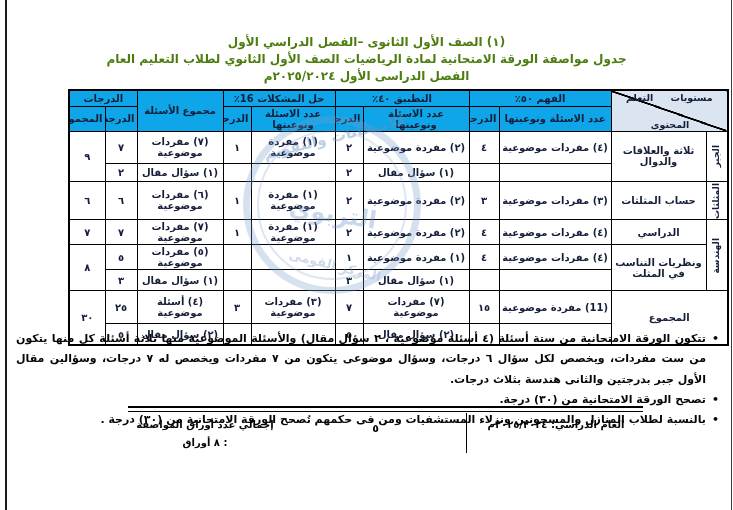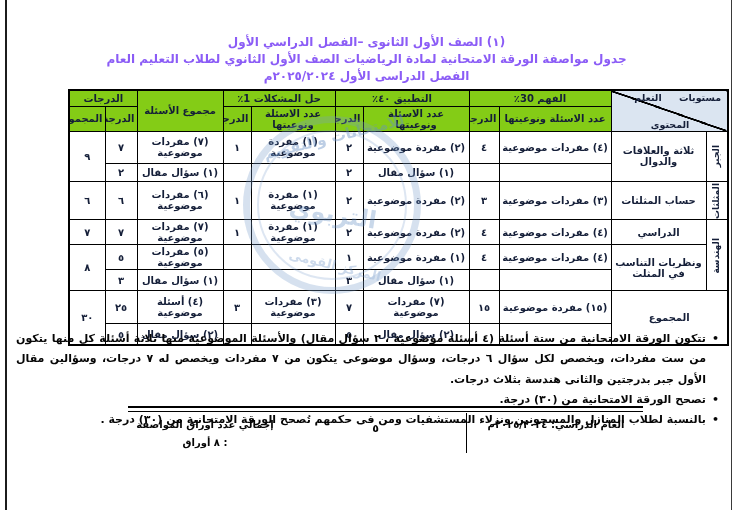--- a/index.html
+++ b/index.html
@@ -11,7 +11,7 @@
   .edge-right { right:1px; width:1px; background:#3a3a3a; }
 
   .titles { position:absolute; top:34px; right:0; left:0; text-align:center;
-            font-weight:bold; font-size:12px; line-height:17px; color:#8b5cf6; }
+            font-weight:bold; font-size:12px; line-height:17px; color:#4d7c0f; }
 
   
   table.spec { position:absolute; top:89px; left:68px; width:659px; border-collapse:collapse;

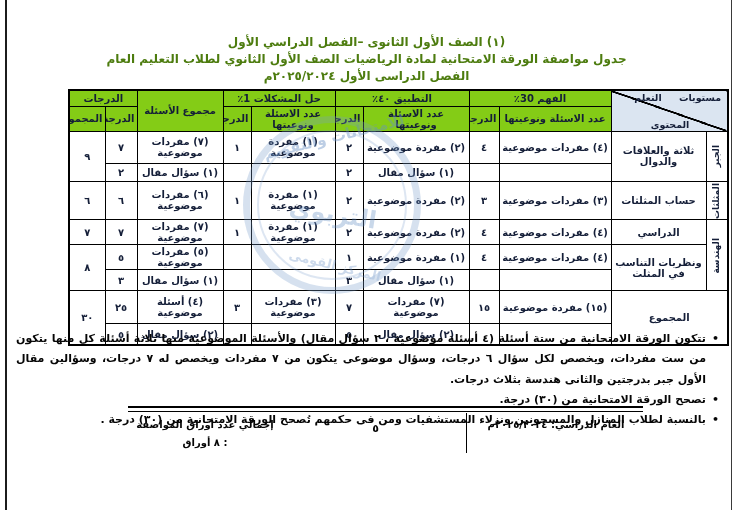--- a/index.html
+++ b/index.html
@@ -19,7 +19,7 @@
   table.spec td { border:1px solid #000; text-align:center; vertical-align:middle;
                   font-size:10px; font-weight:bold; color:#141e38; padding:1px 2px;
                   overflow:hidden; }
-  .hd { background:#84cc16; }
+  .hd { background:#0ea5e9; }
   .h1 td { height:16px; }
   .h2 td { height:17px; font-size:9px; }
   .r1a td { height:32px; }

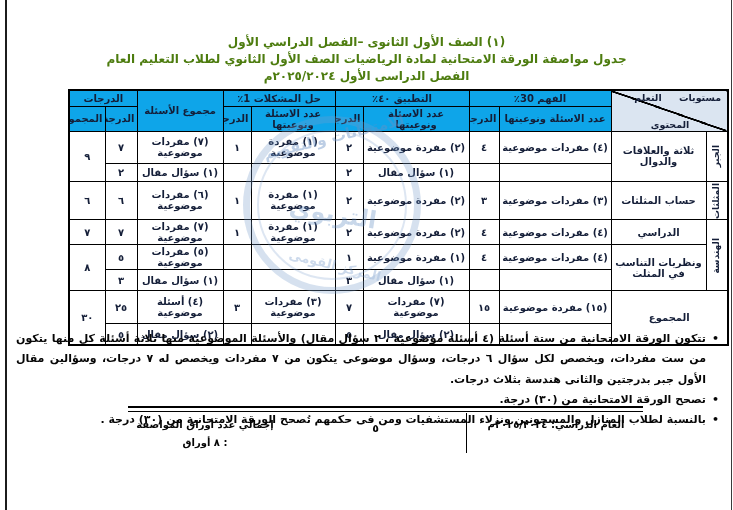--- a/index.html
+++ b/index.html
@@ -117,7 +117,7 @@
         </td>
         <td class="hd" colspan="2">الفهم 30٪</td>
         <td class="hd" colspan="2">التطبيق ٤٠٪</td>
-        <td class="hd" colspan="2">حل المشكلات 1٪</td>
+        <td class="hd" colspan="2">حل المشكلات 16٪</td>
         <td class="hd" rowspan="2">مجموع الأسئلة</td>
         <td class="hd" colspan="2">الدرجات</td>
       </tr>

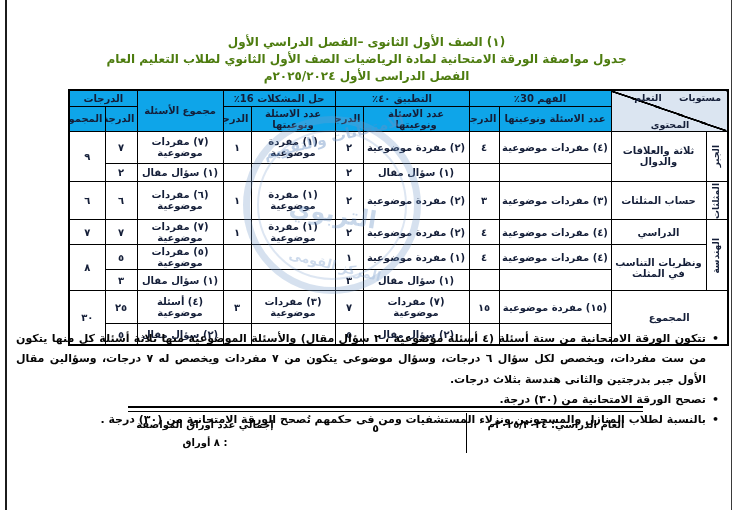--- a/index.html
+++ b/index.html
@@ -115,7 +115,7 @@
           <span class="c-top">مستويات التعلم</span>
           <span class="c-bot">المحتوى</span>
         </td>
-        <td class="hd" colspan="2">الفهم 30٪</td>
+        <td class="hd" colspan="2">الفهم ٥٠٪</td>
         <td class="hd" colspan="2">التطبيق ٤٠٪</td>
         <td class="hd" colspan="2">حل المشكلات 16٪</td>
         <td class="hd" rowspan="2">مجموع الأسئلة</td>

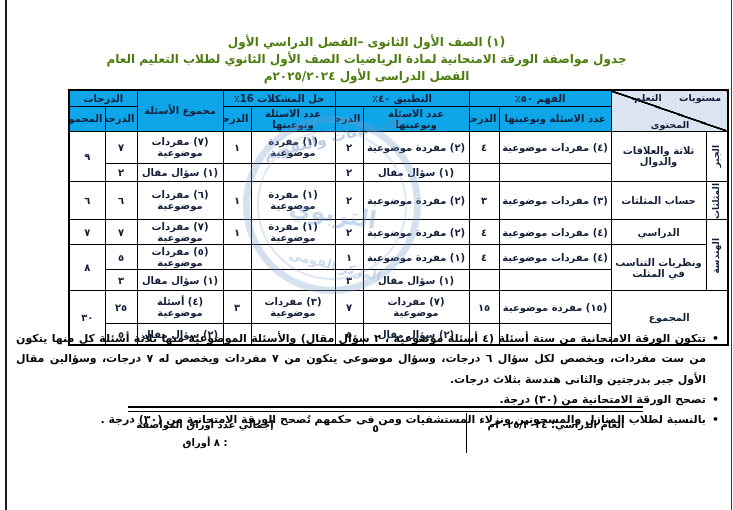--- a/index.html
+++ b/index.html
@@ -39,7 +39,7 @@
                 rgba(0,0,0,0) calc(50% - 1px), #000 calc(50% - 1px),
                 #000 calc(50% + 1px), rgba(0,0,0,0) calc(50% + 1px)),
               #dbe5f1; }
-  .corner .c-top { position:absolute; top:1px; right:6px; left:6px; text-align:right;
+  .corner .c-top { position:absolute; top:1px; right:6px; left:6px; text-align:center;
                    word-spacing:14px; font-size:9.5px; }
   .corner .c-bot { position:absolute; bottom:1px; left:34%; font-size:9.5px; }
 

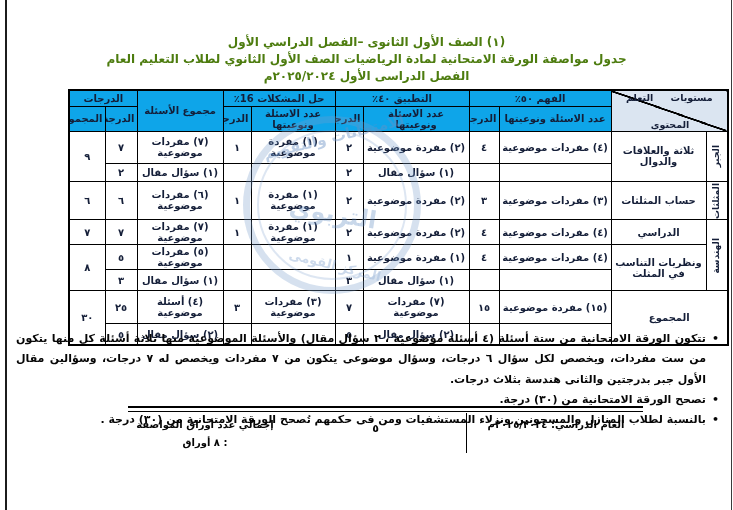--- a/index.html
+++ b/index.html
@@ -214,7 +214,7 @@
 
       <tr class="r5a">
         <td colspan="2" rowspan="2">المجموع</td>
-        <td>(١٥) مفردة موضوعية</td>
+        <td>(11) مفردة موضوعية</td>
         <td class="num">١٥</td>
         <td>(٧) مفردات موضوعية</td>
         <td class="num">٧</td>

